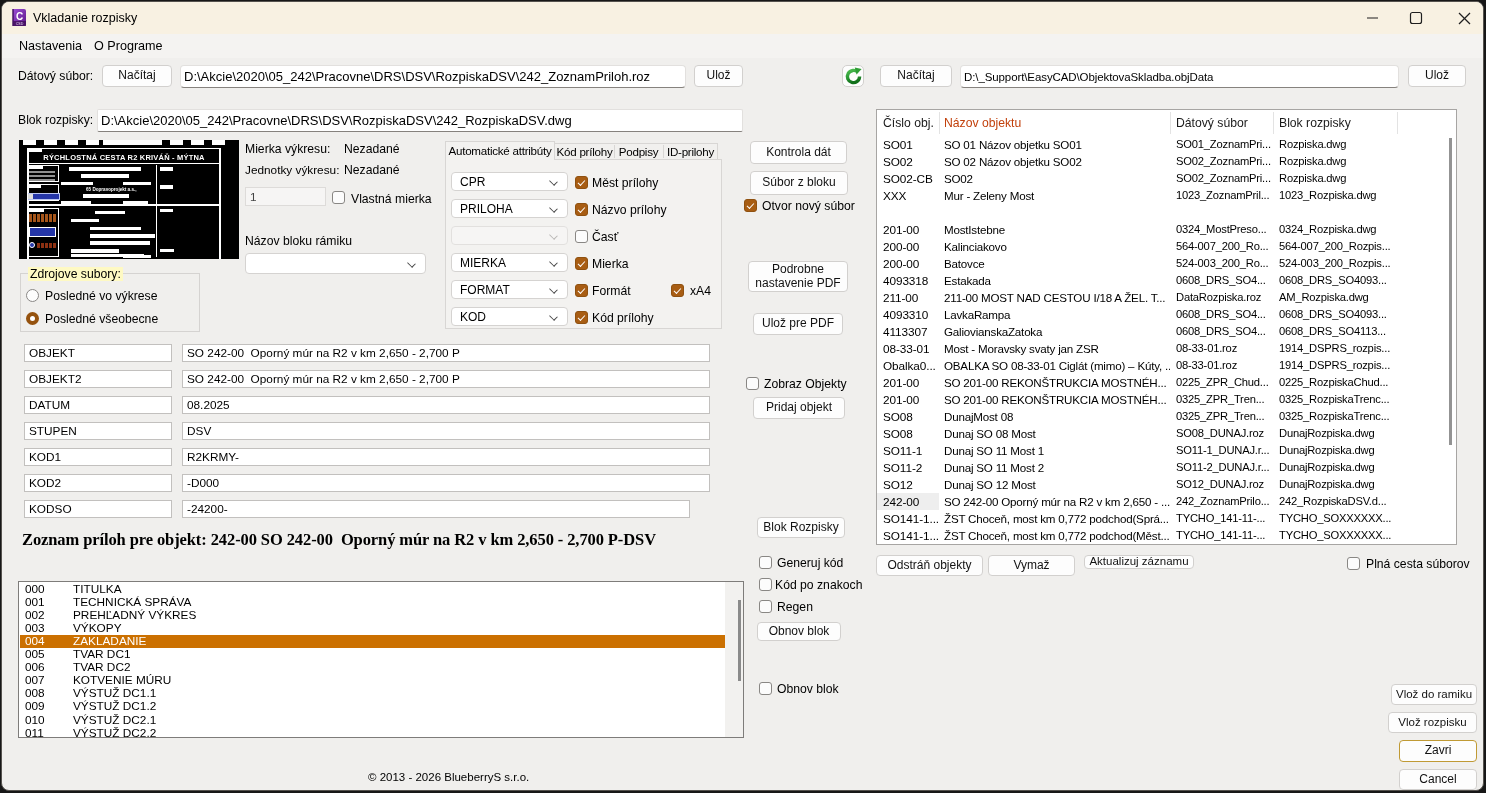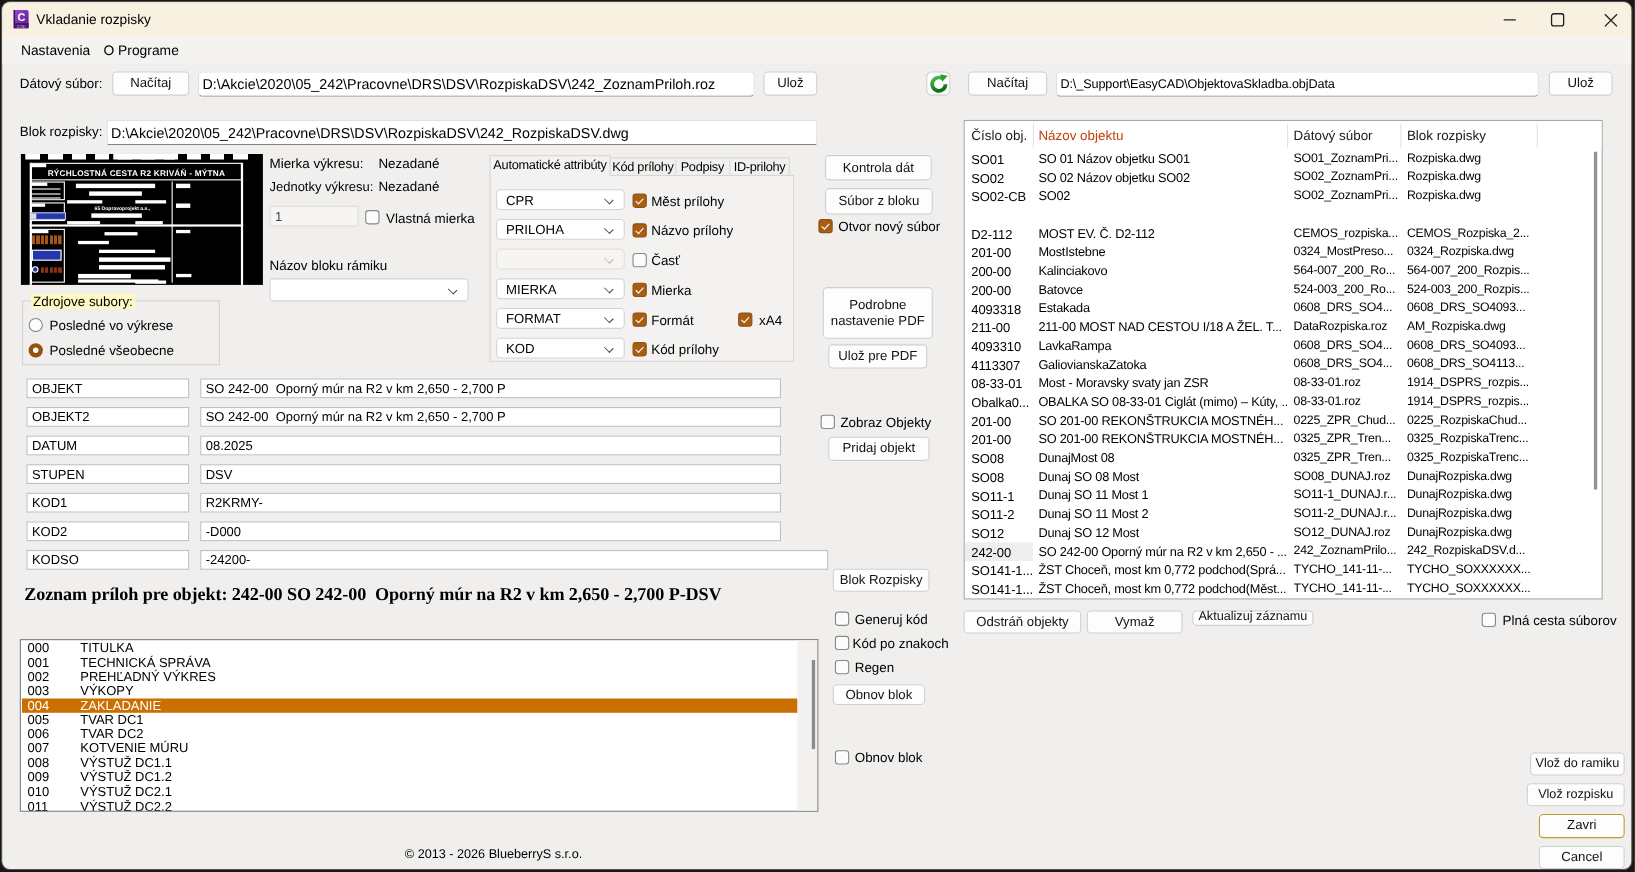--- a/index.html
+++ b/index.html
@@ -292,6 +292,12 @@
         <span class="c3">SO02_ZoznamPri...</span>
         <span class="c4">Rozpiska.dwg</span>
       </div>
+ <div class="trow" style="left:0;top:77px">
+        <span class="c1">XXX</span>
+        <span class="c2">Mur - Zeleny Most</span>
+        <span class="c3">1023_ZoznamPril...</span>
+        <span class="c4">1023_Rozpiska.dwg</span>
+      </div>
  <div class="trow" style="left:0;top:94px">
         <span class="c1">D2-112</span>
         <span class="c2">MOST EV. Č. D2-112</span>

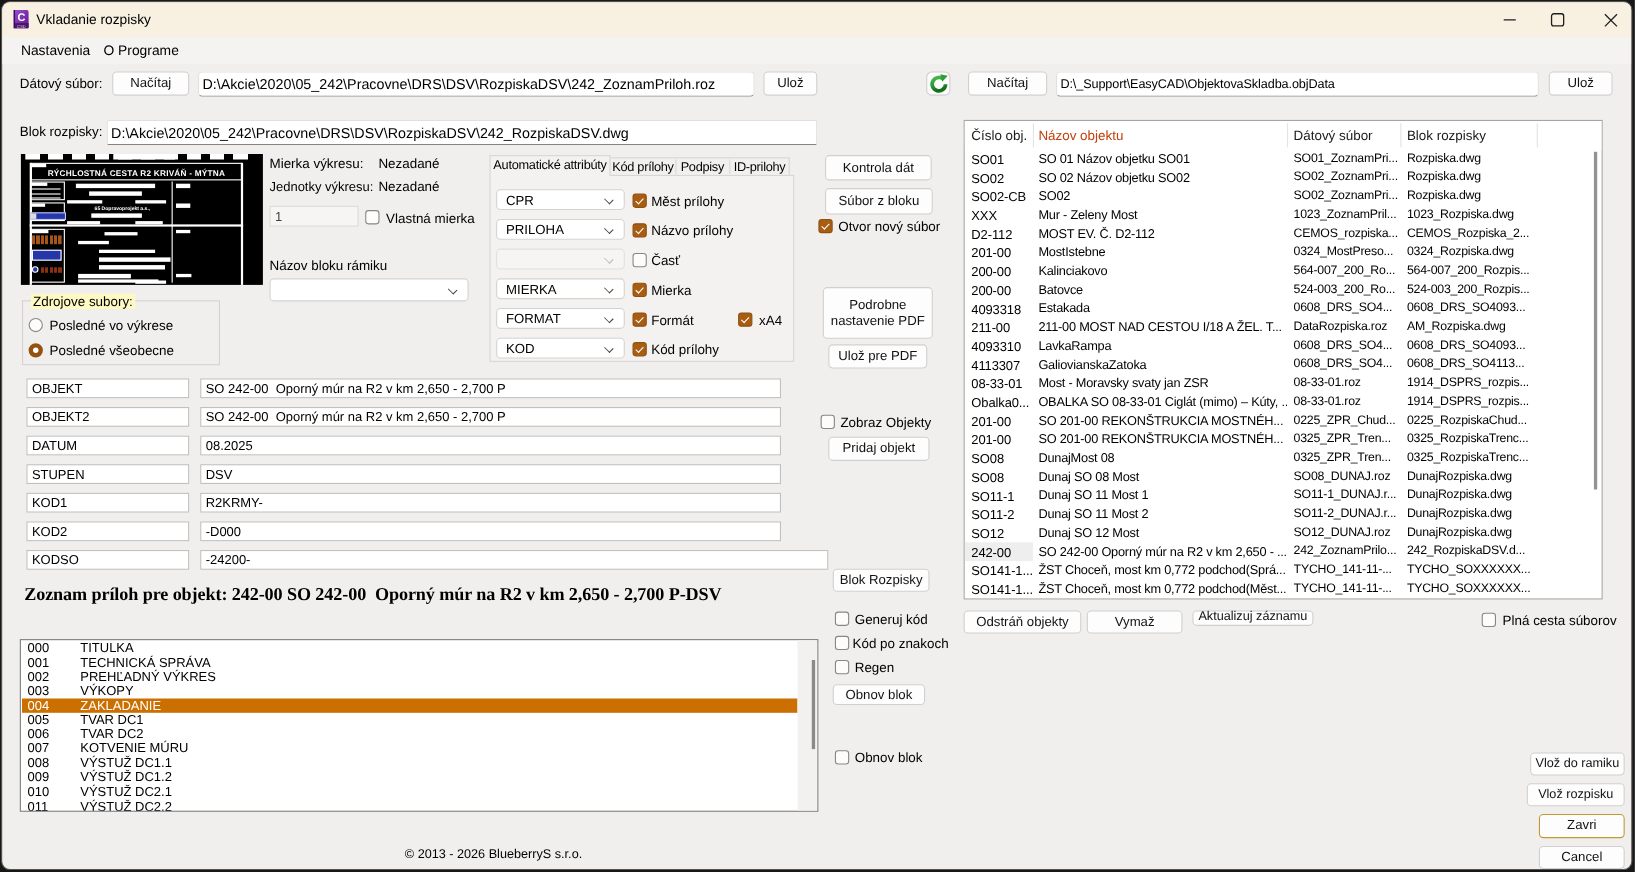--- a/index.html
+++ b/index.html
@@ -298,12 +298,6 @@
         <span class="c3">1023_ZoznamPril...</span>
         <span class="c4">1023_Rozpiska.dwg</span>
       </div>
- <div class="trow" style="left:0;top:94px">
-        <span class="c1">D2-112</span>
-        <span class="c2">MOST EV. Č. D2-112</span>
-        <span class="c3">CEMOS_rozpiska...</span>
-        <span class="c4">CEMOS_Rozpiska_2...</span>
-      </div>
  <div class="trow" style="left:0;top:111px">
         <span class="c1">201-00</span>
         <span class="c2">MostIstebne</span>

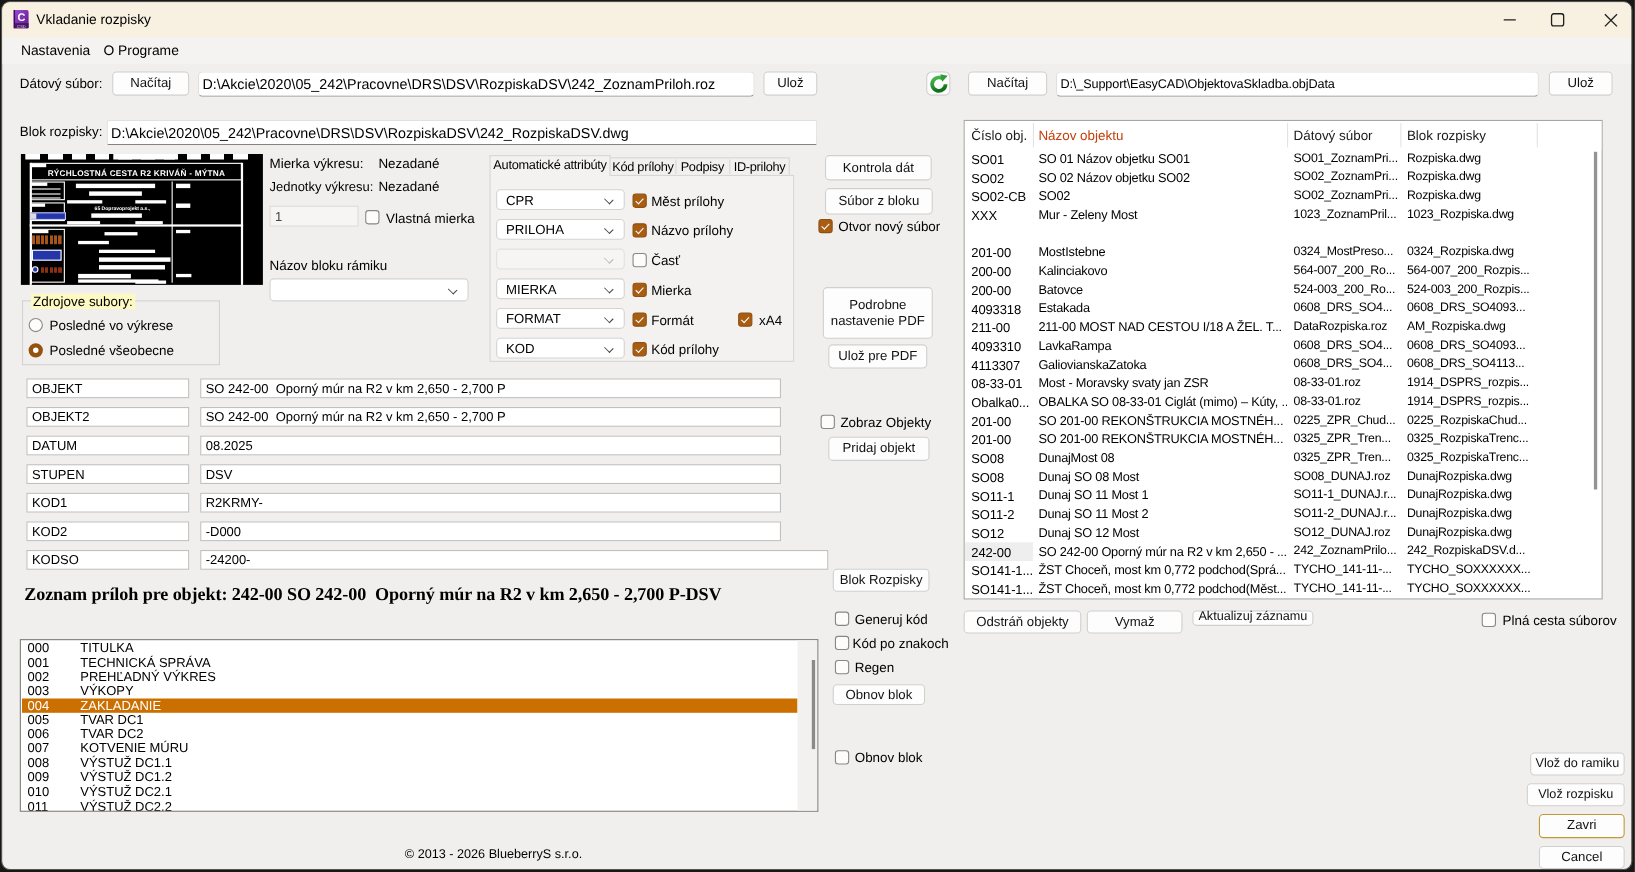--- a/index.html
+++ b/index.html
@@ -175,7 +175,7 @@
 <div class="btn" style="left:748px;top:169px;width:98px;height:24px">Súbor z bloku</div>
 <span class="cb on" style="left:742px;top:197px"></span>
     <div class="lbl" style="left:760px;top:197px">Otvor nový súbor</div>
-<div class="btn" style="left:746px;top:259px;width:100px;height:47px">Podrobne<br>nastavenie PDF</div>
+<div class="btn" style="left:746px;top:259px;width:100px;height:31px">Podrobne<br>nastavenie PDF</div>
 <div class="btn" style="left:751px;top:311px;width:90px;height:22px">Ulož pre PDF</div>
 <span class="cb" style="left:744px;top:375px"></span>
     <div class="lbl" style="left:762px;top:375px">Zobraz Objekty</div>

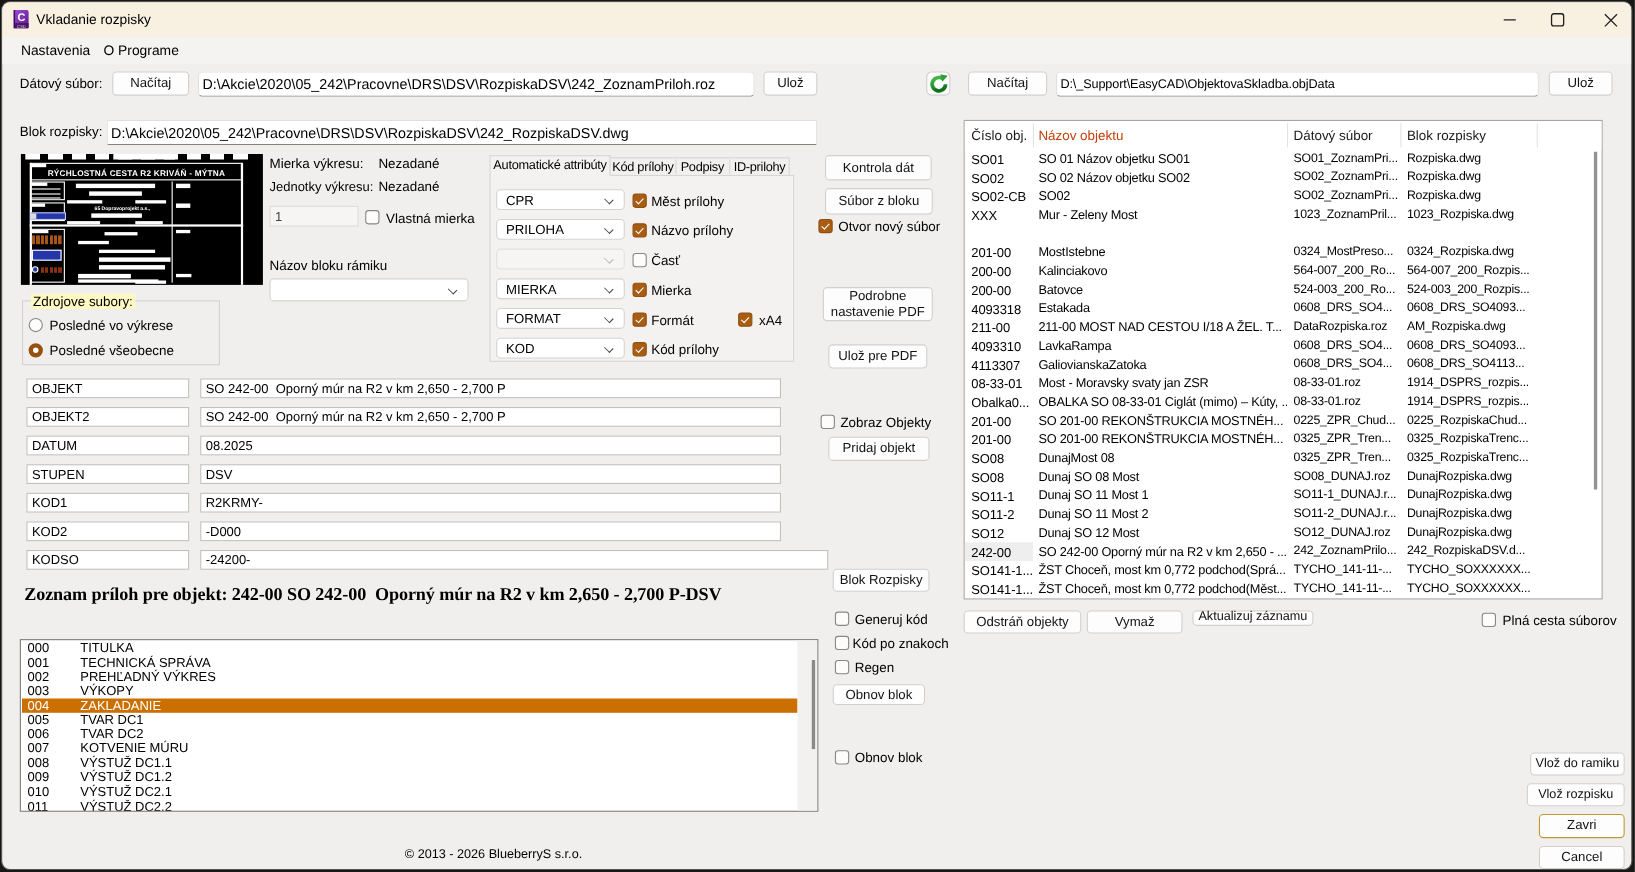--- a/index.html
+++ b/index.html
@@ -204,7 +204,7 @@
 <div class="fld" style="left:22px;top:472px;width:148px;height:18px">KOD2</div>
 <div class="fld" style="left:180px;top:472px;width:528px;height:18px">-D000</div>
 <div class="fld" style="left:22px;top:498px;width:148px;height:18px">KODSO</div>
-<div class="fld" style="left:180px;top:498px;width:571px;height:18px">-24200-</div>
+<div class="fld" style="left:180px;top:498px;width:508px;height:18px">-24200-</div>
 
 <div class="ab" style="left:20px;top:528px;font-family:'Liberation Serif',serif;font-weight:bold;font-size:16.5px;letter-spacing:-0.1px;white-space:nowrap">Zoznam príloh pre objekt: 242-00 SO 242-00&nbsp;&nbsp;Oporný múr na R2 v km 2,650 - 2,700 P-DSV</div>
 

